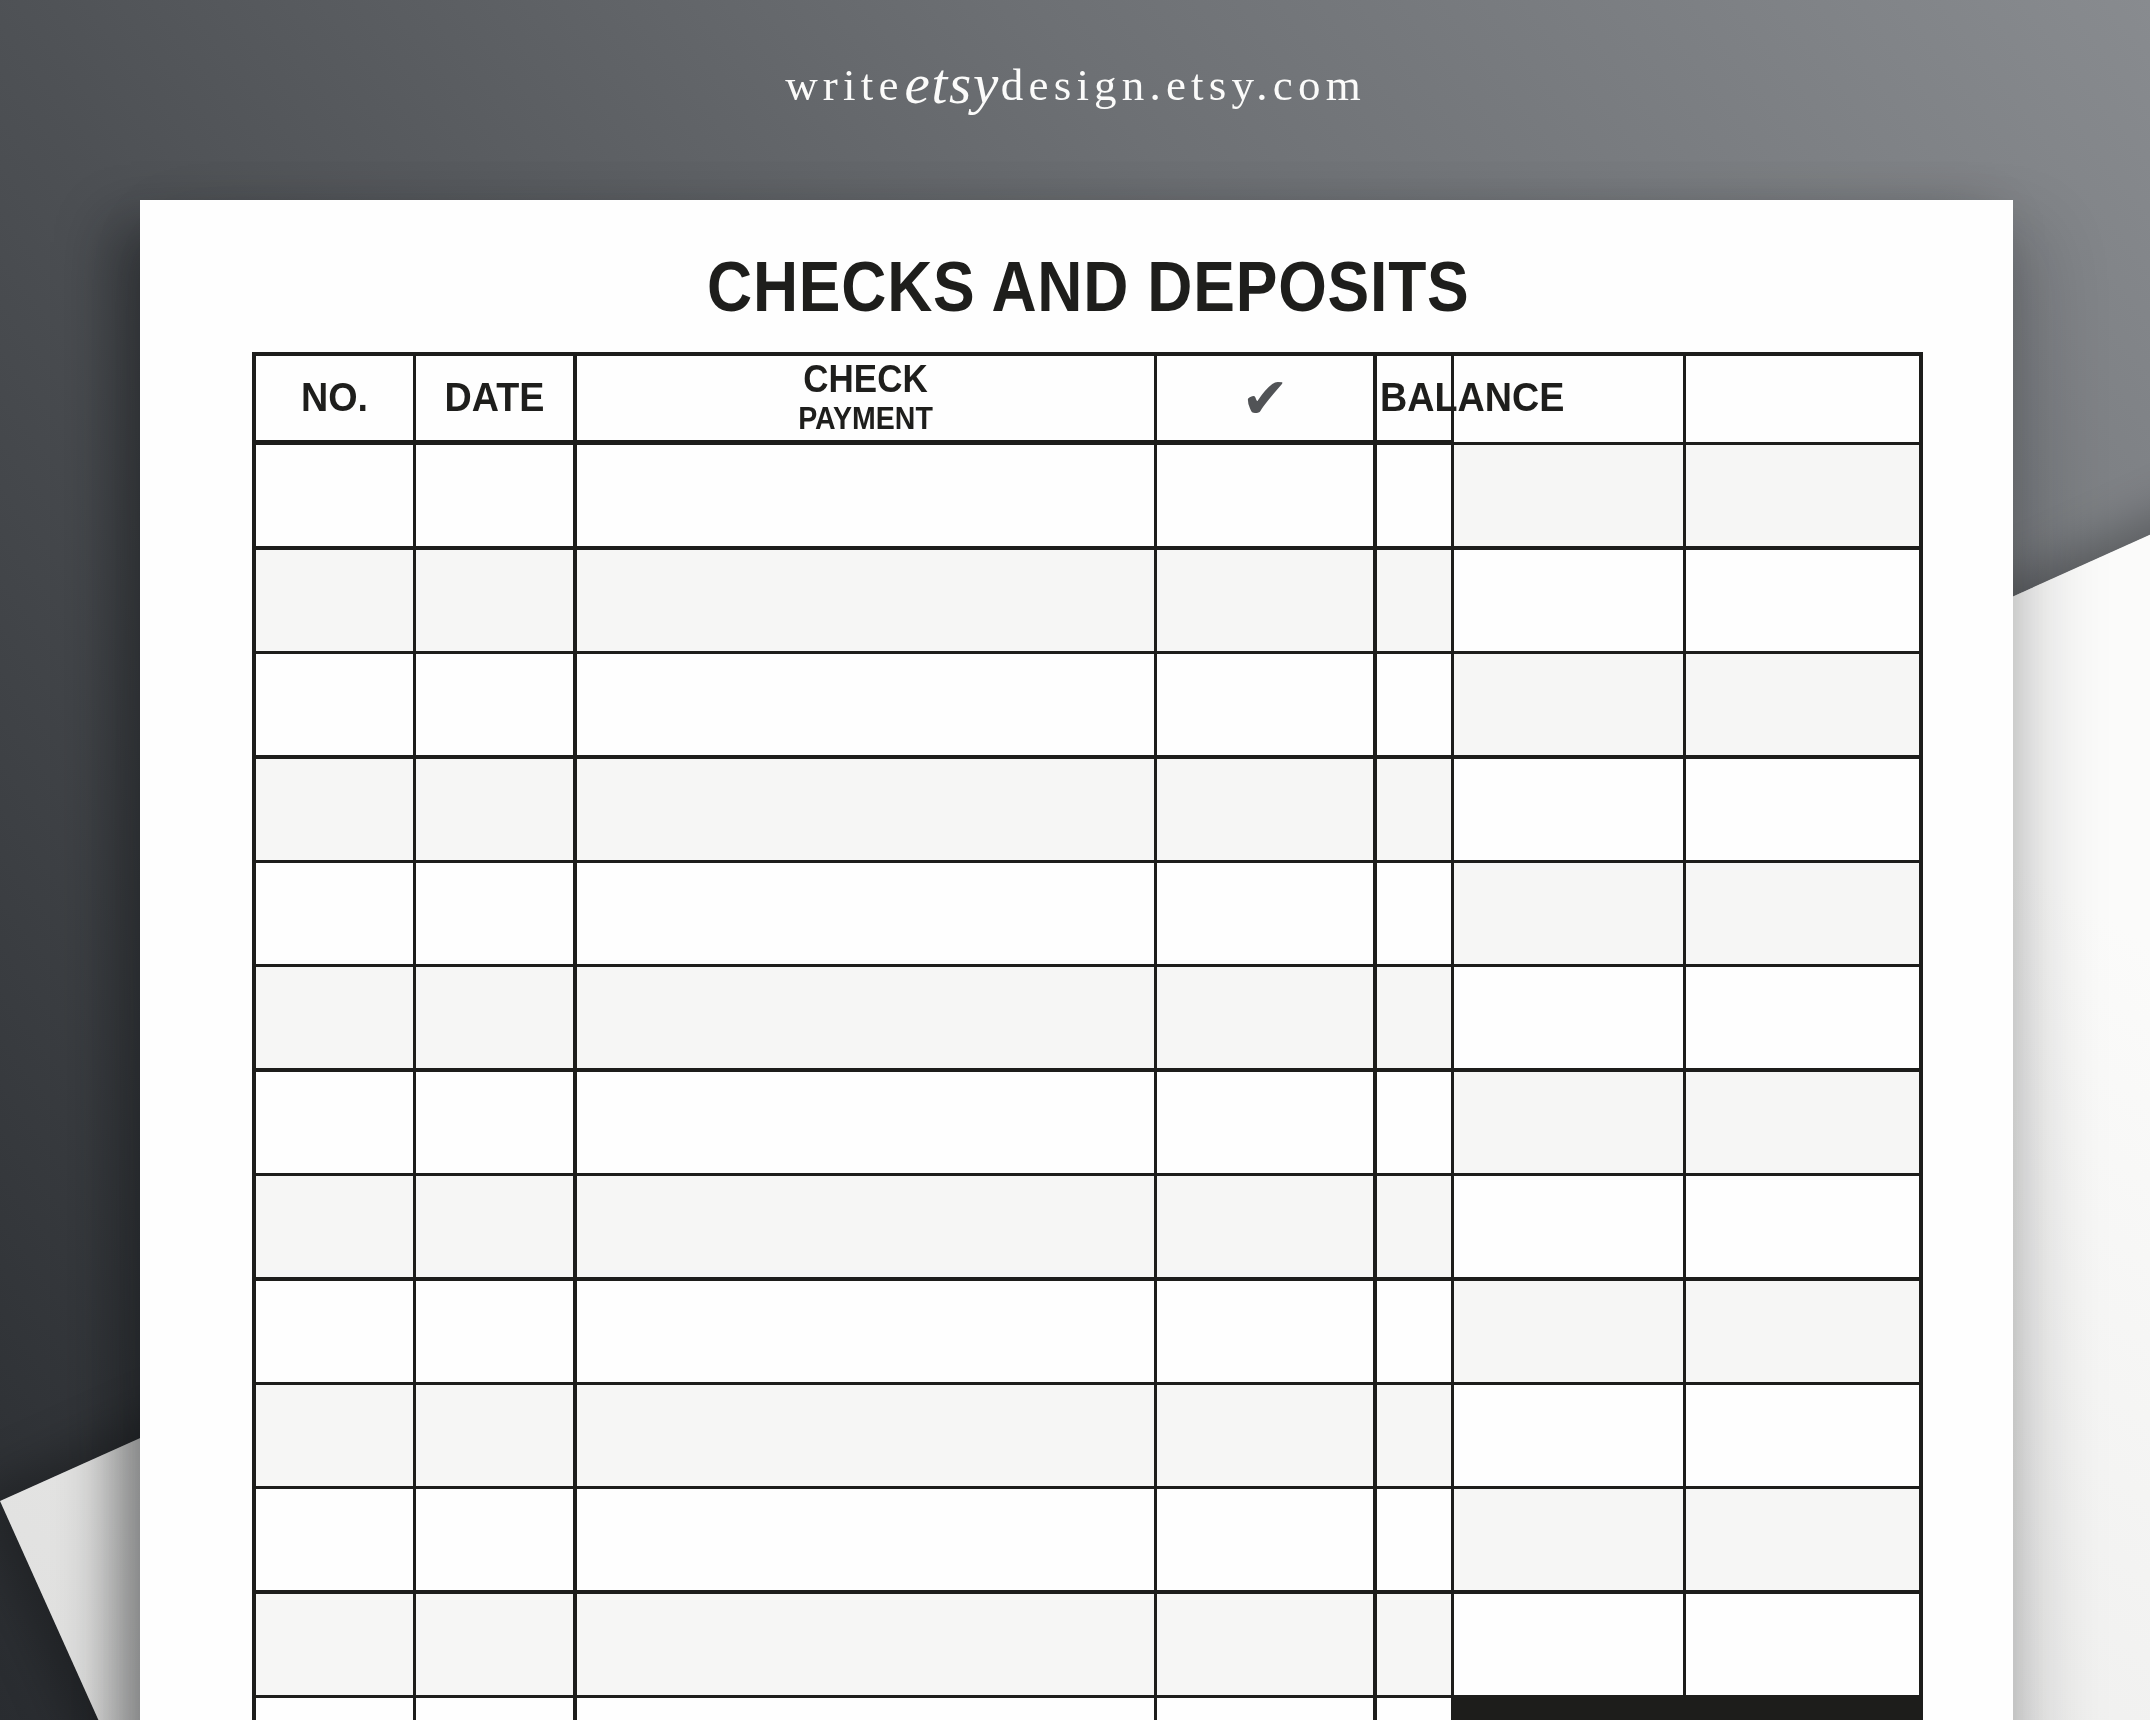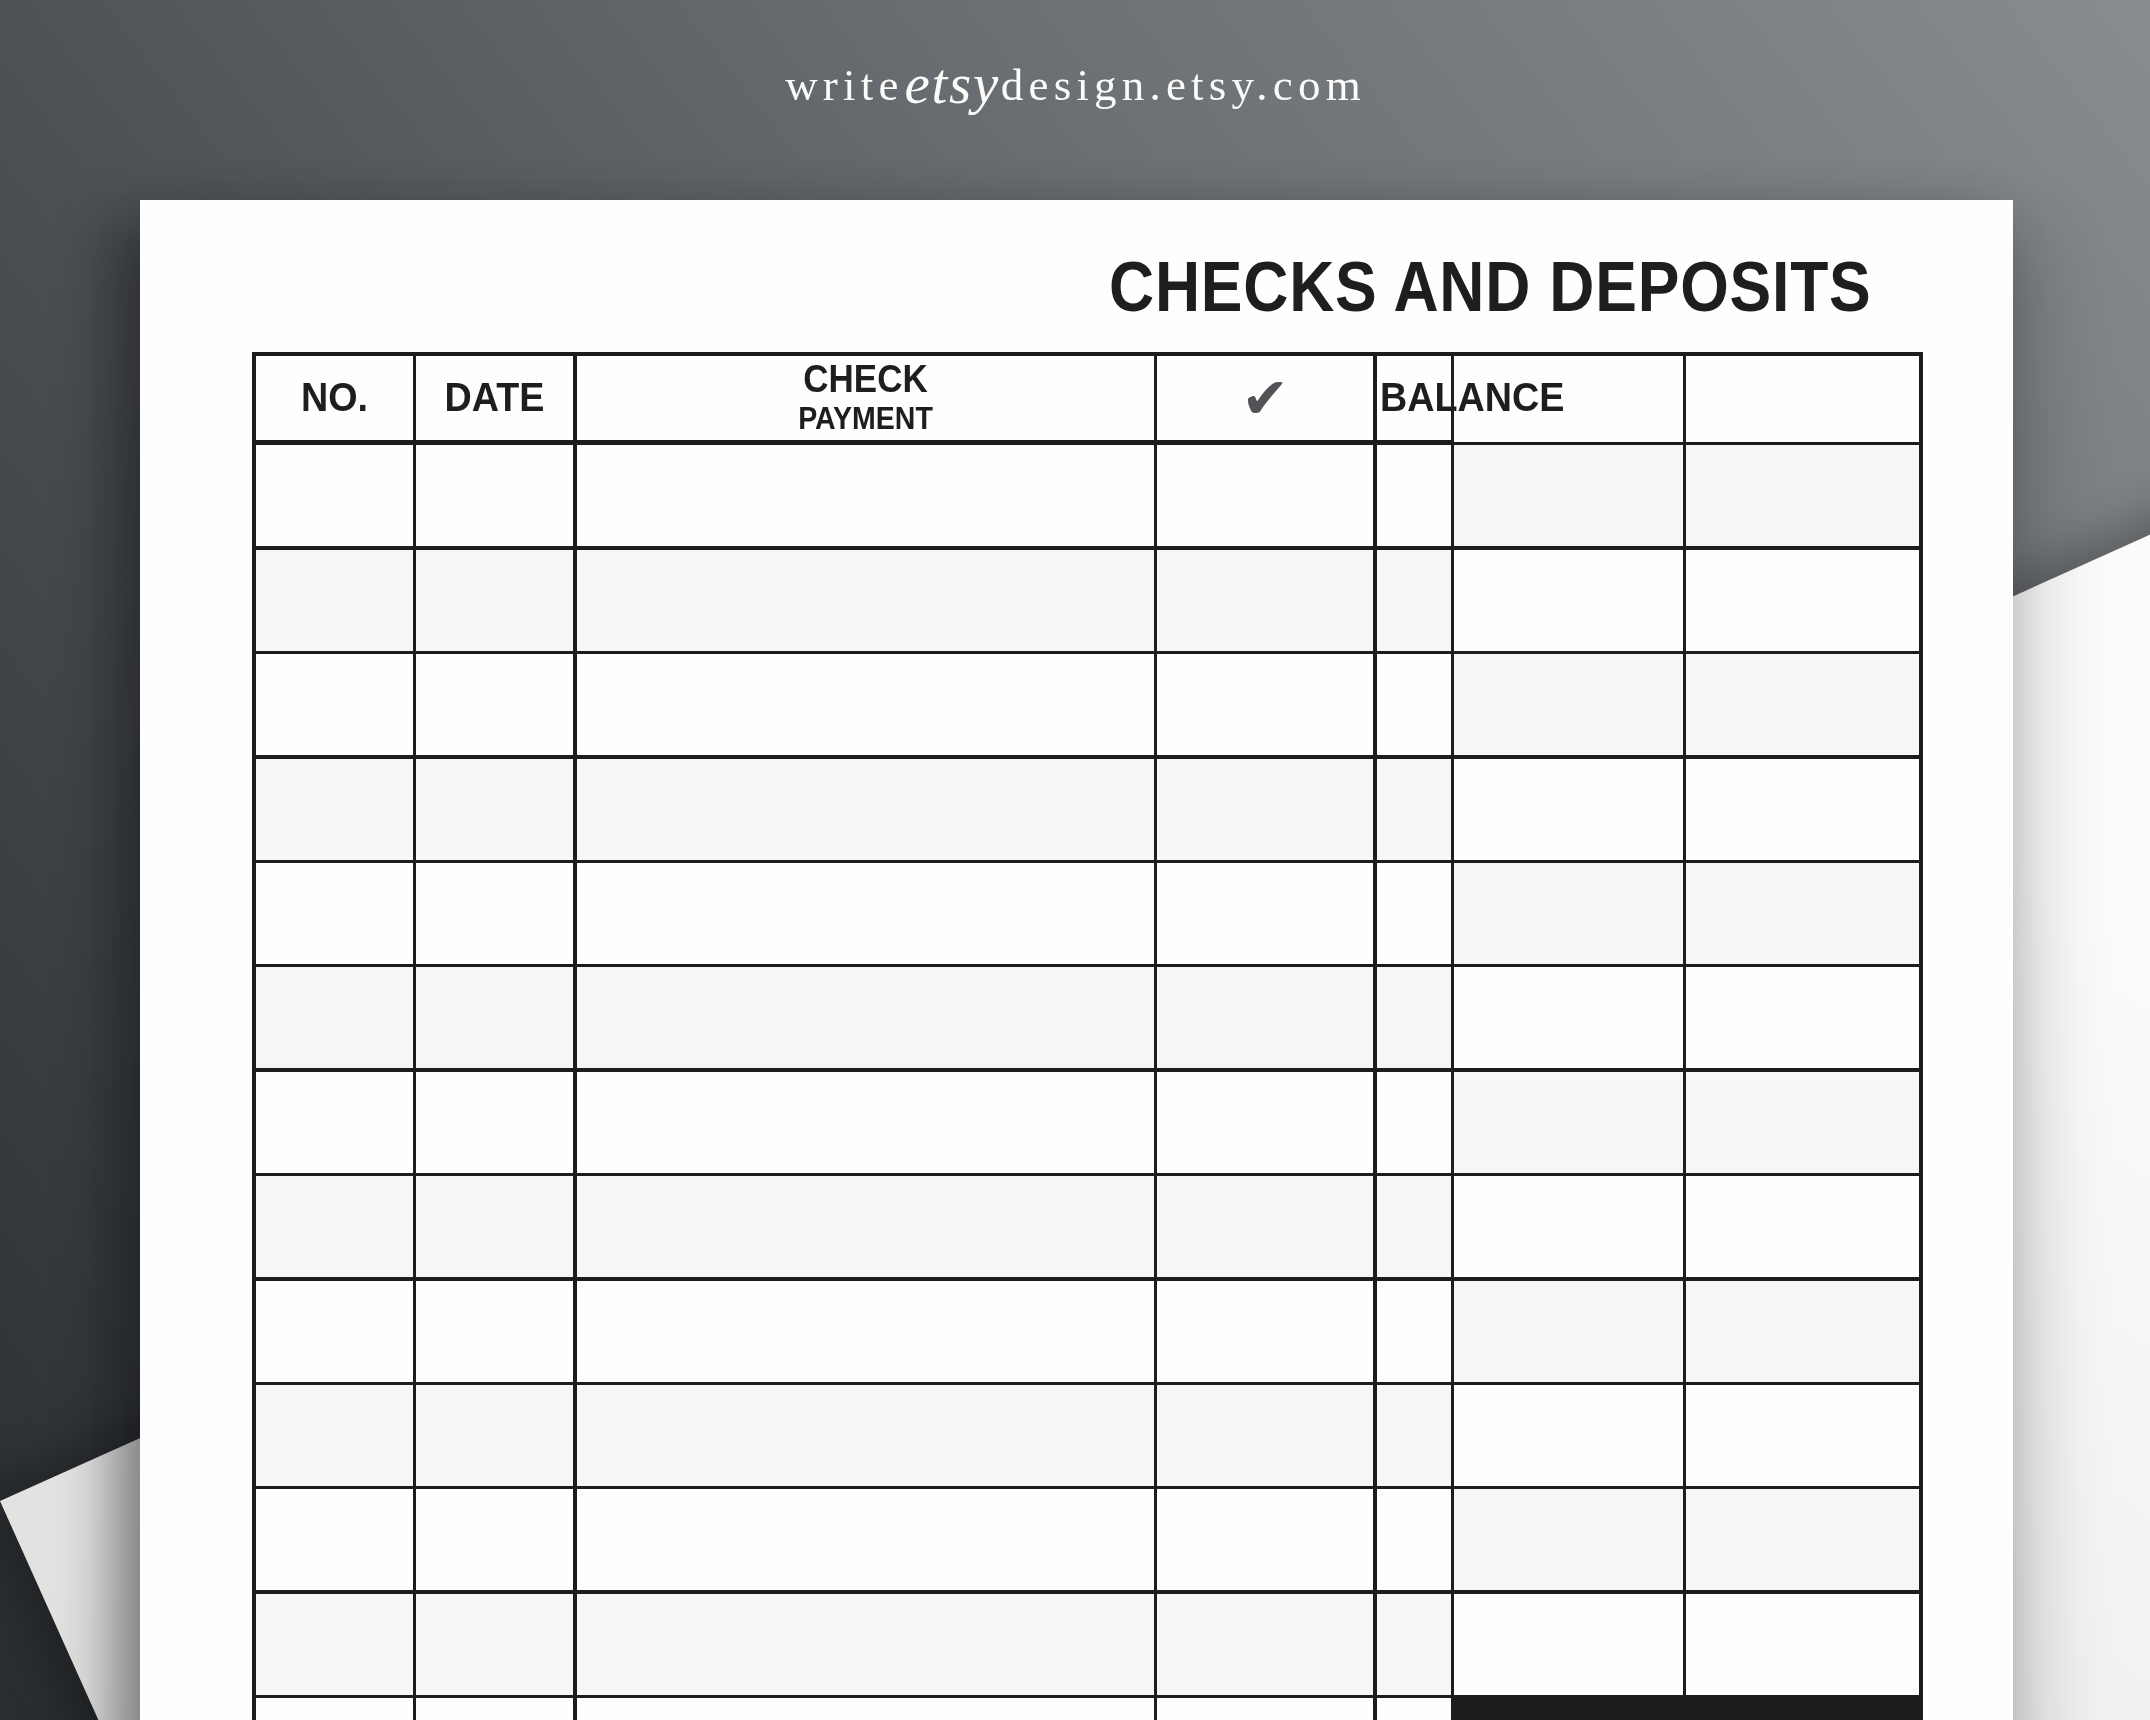--- a/index.html
+++ b/index.html
@@ -30,7 +30,7 @@
     box-shadow:-27.5px 24px 52px rgba(15,17,20,0.45),24px 34px 69px rgba(15,17,20,0.18);
   }
   .title{
-    position:absolute;left:112px;top:48px;width:1672px;text-align:right;
+    position:absolute;left:112px;top:48px;width:1672px;text-align:center;
     font-weight:bold;font-size:71px;color:var(--title_text);line-height:1.1;
     white-space:nowrap;
   }

